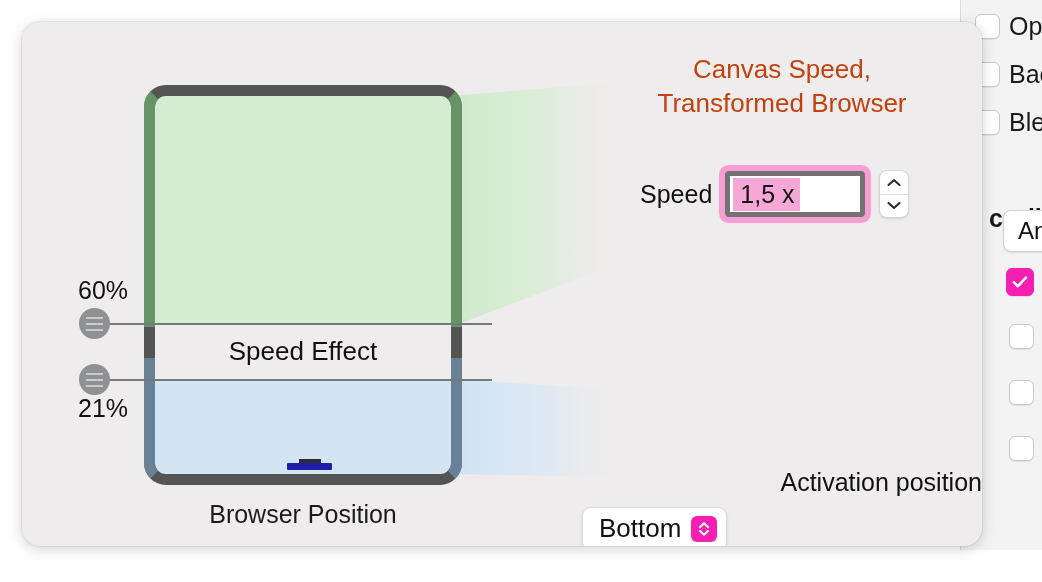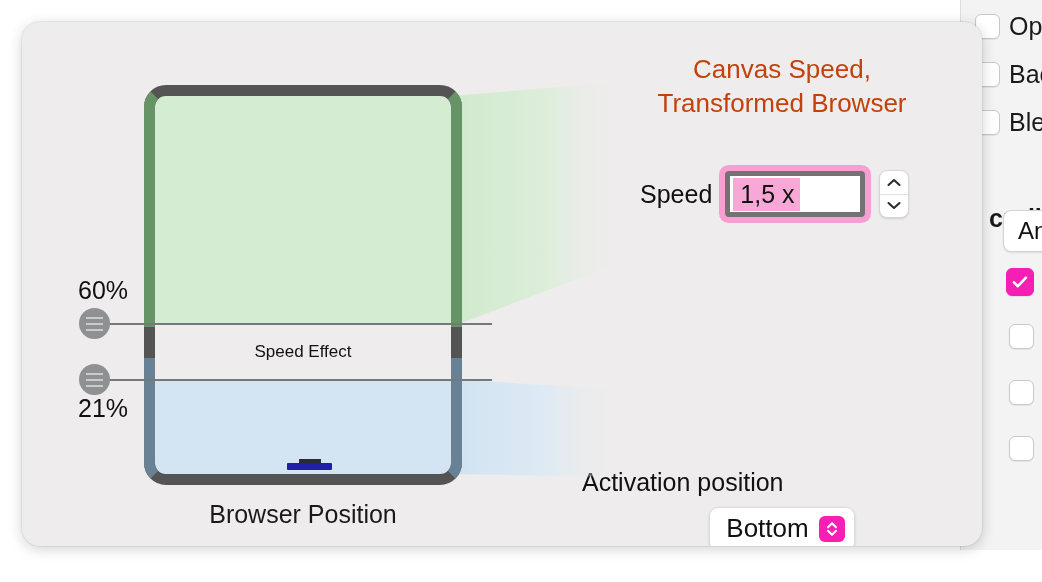--- a/index.html
+++ b/index.html
@@ -99,7 +99,7 @@
   .speed-effect-label {
     position:absolute; left:133px; top:302px; width:296px; height:55px;
     display:flex; align-items:center; justify-content:center;
-    font-size:17px; color:#111; z-index:6;
+    font-size:26px; color:#111; z-index:6;
   }
 
   

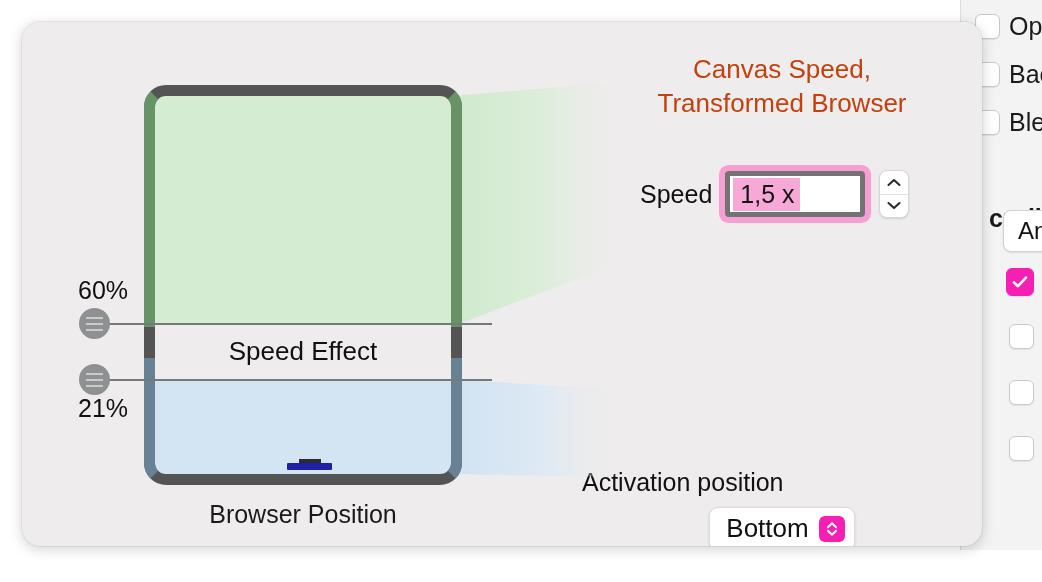--- a/index.html
+++ b/index.html
@@ -188,7 +188,7 @@
   .swap-arrows { display:flex; align-items:center; margin-right:2px; }
 
   .activation-label {
-    position:absolute; left:0; top:446px; width:400px; text-align:left;
+    position:absolute; left:0; top:446px; width:400px; text-align:right;
     font-size:25px; color:#111;
   }
   .select-wrap {

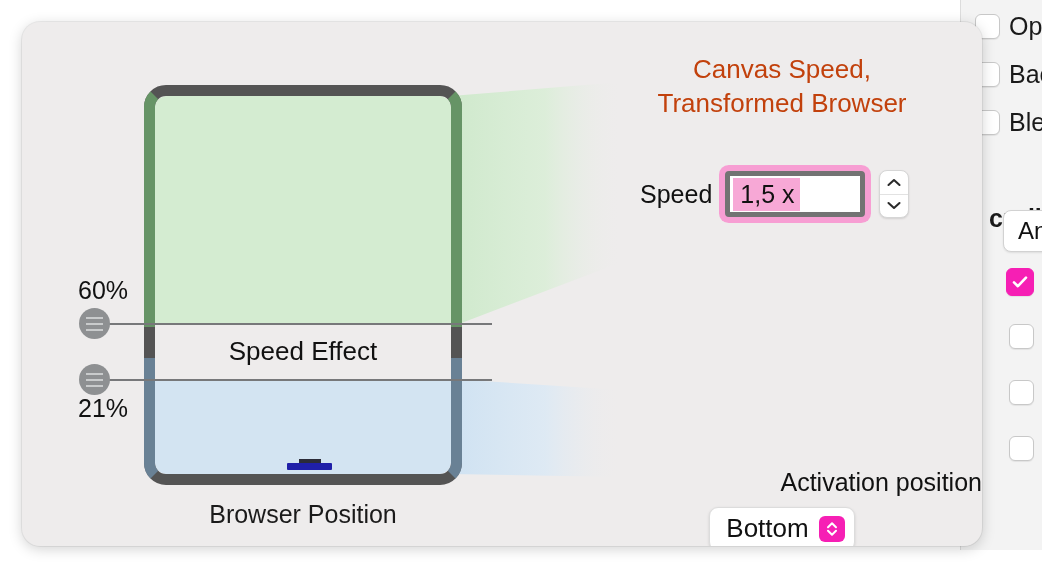--- a/index.html
+++ b/index.html
@@ -193,7 +193,7 @@
   }
   .select-wrap {
     position:absolute; left:0; top:485px; width:400px;
-    display:flex; justify-content:center;
+    display:flex; 
   }
   .select-box {
     display:flex; align-items:center; gap:10px;

